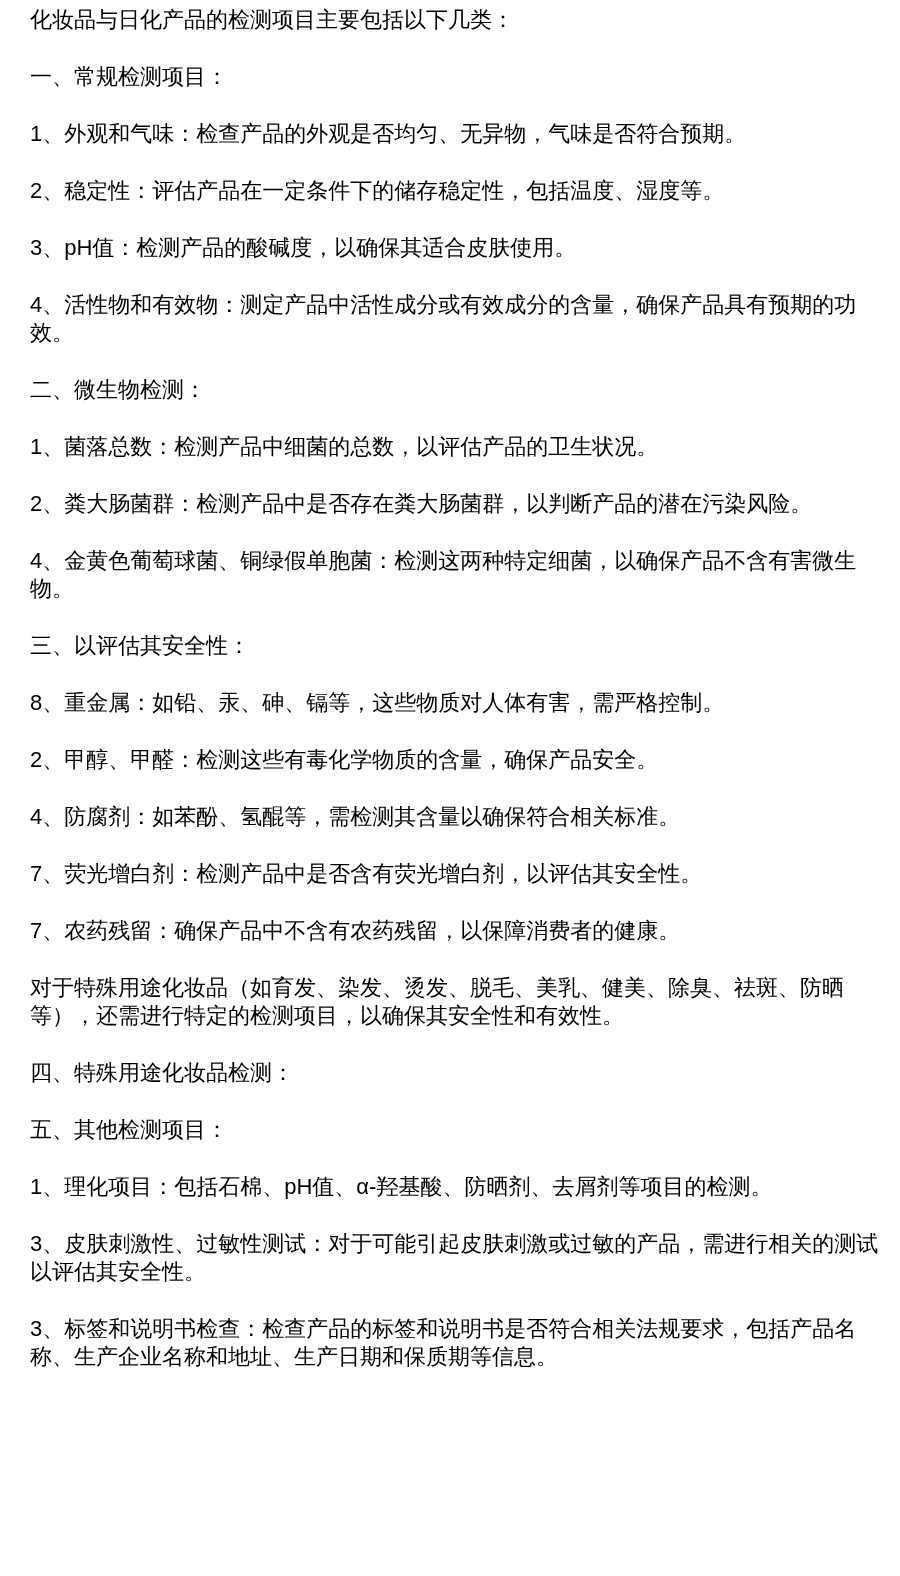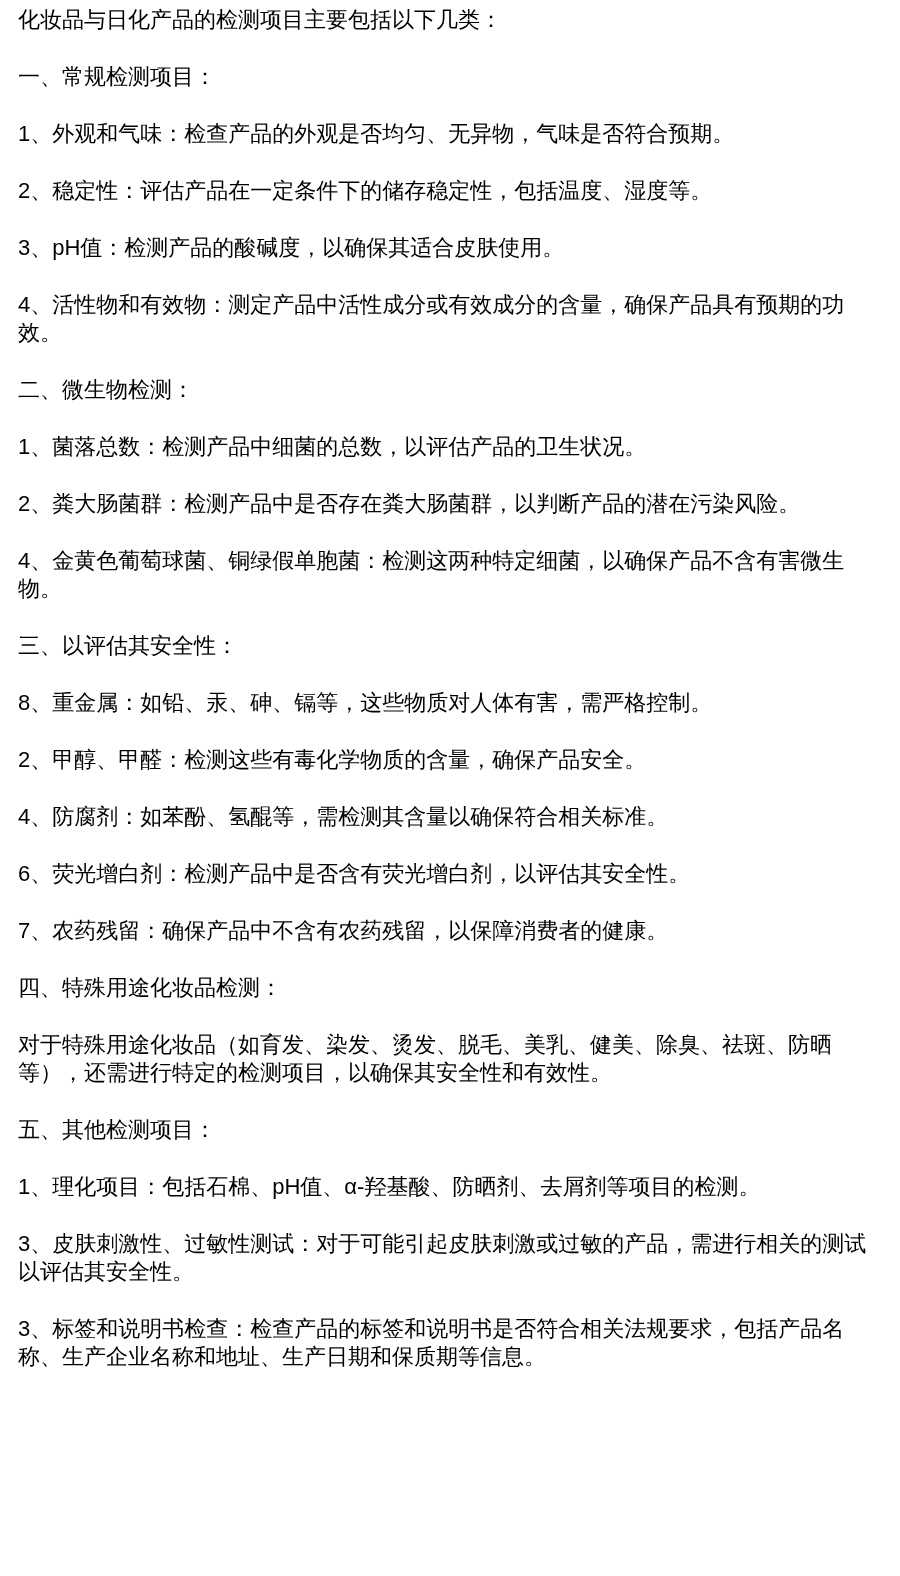--- a/index.html
+++ b/index.html
@@ -25,7 +25,7 @@
     text-align: left;
   }
   .doc p {
-    margin: 0 0 29px 4px;
+    margin: 0 0 29px 16px;
     word-break: break-all;
   }
 </style>

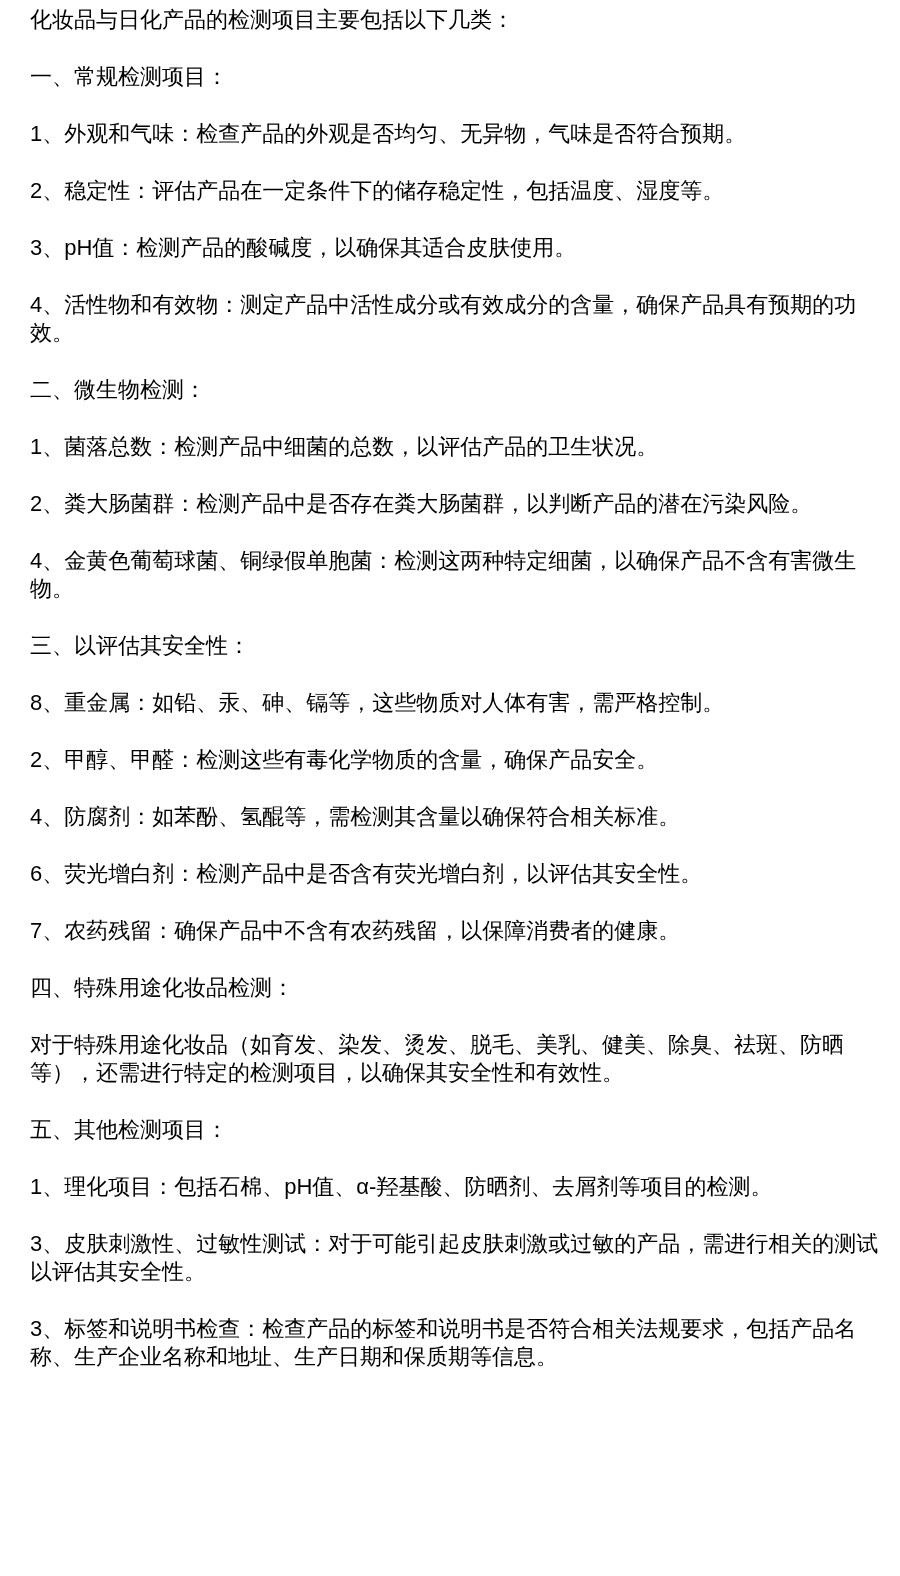--- a/index.html
+++ b/index.html
@@ -47,7 +47,7 @@
   <p>8、重金属：如铅、汞、砷、镉等，这些物质对人体有害，需严格控制。</p>
   <p>2、甲醇、甲醛：检测这些有毒化学物质的含量，确保产品安全。</p>
   <p>4、防腐剂：如苯酚、氢醌等，需检测其含量以确保符合相关标准。</p>
-  <p>6、荧光增白剂：检测产品中是否含有荧光增白剂，以评估其安全性。</p>
+  <p>7、荧光增白剂：检测产品中是否含有荧光增白剂，以评估其安全性。</p>
   <p>7、农药残留：确保产品中不含有农药残留，以保障消费者的健康。</p>
   <p>四、特殊用途化妆品检测：</p>
   <p>对于特殊用途化妆品（如育发、染发、烫发、脱毛、美乳、健美、除臭、祛斑、防晒等），还需进行特定的检测项目，以确保其安全性和有效性。</p>

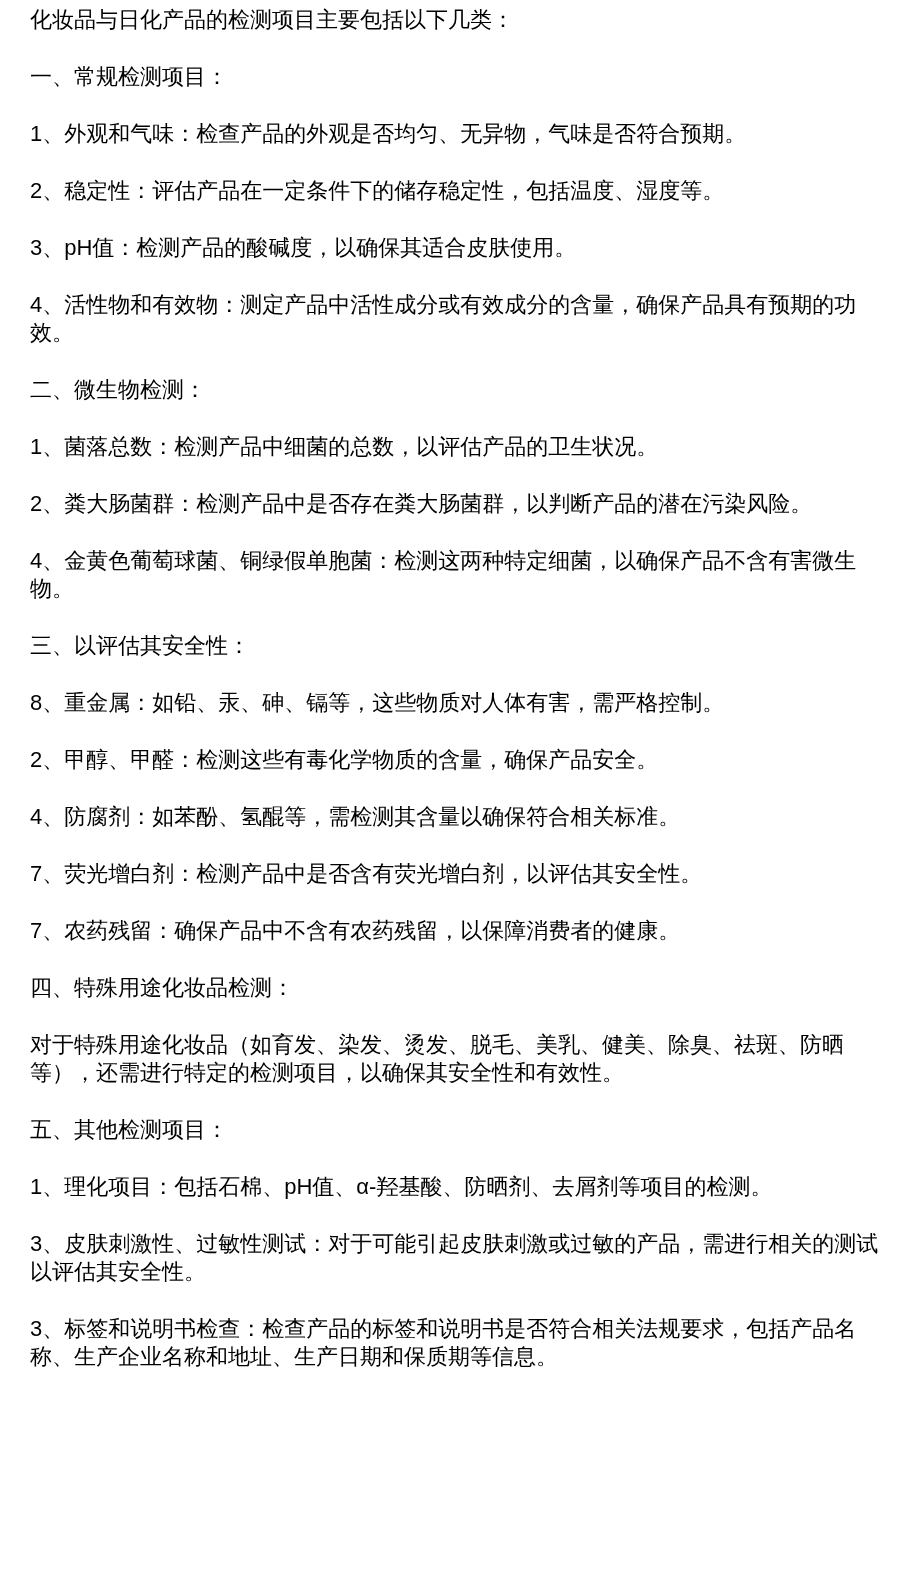--- a/index.html
+++ b/index.html
@@ -49,8 +49,8 @@
   <p>4、防腐剂：如苯酚、氢醌等，需检测其含量以确保符合相关标准。</p>
   <p>7、荧光增白剂：检测产品中是否含有荧光增白剂，以评估其安全性。</p>
   <p>7、农药残留：确保产品中不含有农药残留，以保障消费者的健康。</p>
+  <p>对于特殊用途化妆品（如育发、染发、烫发、脱毛、美乳、健美、除臭、祛斑、防晒等），还需进行特定的检测项目，以确保其安全性和有效性。</p>
   <p>四、特殊用途化妆品检测：</p>
-  <p>对于特殊用途化妆品（如育发、染发、烫发、脱毛、美乳、健美、除臭、祛斑、防晒等），还需进行特定的检测项目，以确保其安全性和有效性。</p>
   <p>五、其他检测项目：</p>
   <p>1、理化项目：包括石棉、pH值、α-羟基酸、防晒剂、去屑剂等项目的检测。</p>
   <p>3、皮肤刺激性、过敏性测试：对于可能引起皮肤刺激或过敏的产品，需进行相关的测试以评估其安全性。</p>

